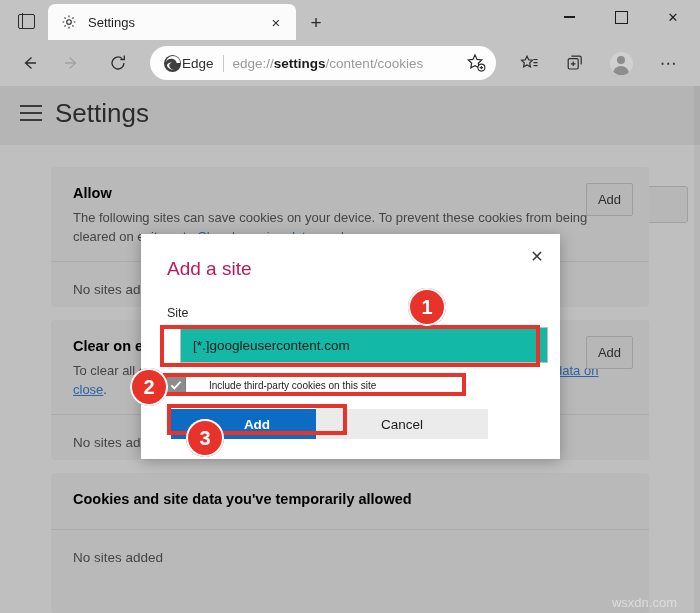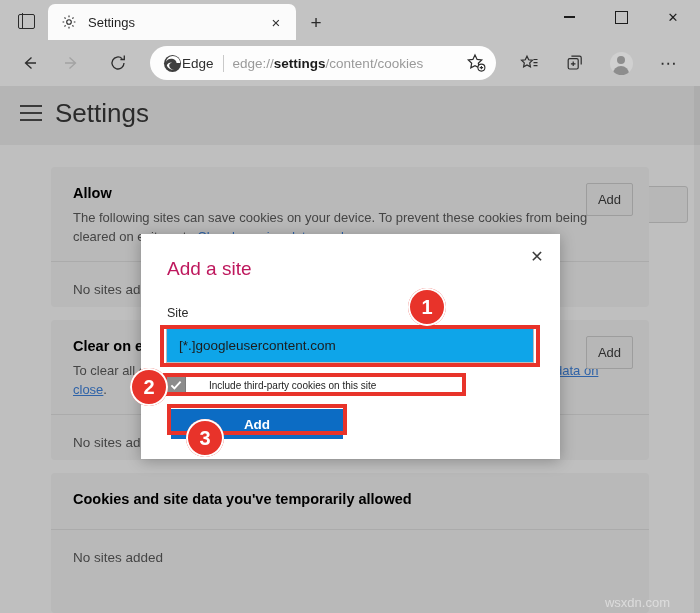--- a/index.html
+++ b/index.html
@@ -331,9 +331,9 @@
   }
   .site-input {
     position: absolute;
-    left: 25px; top: 93px;
+    left: 39px; top: 93px;
     width: 368px; height: 36px;
-    background: #0ea5e9;
+    background: #14b8a6;
     border: 1px solid #bdbdbd;
     display: flex;
     align-items: center;

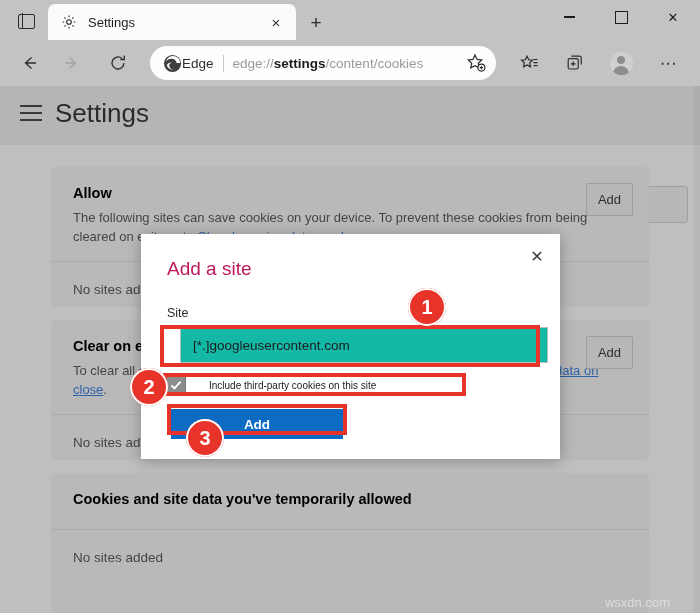--- a/index.html
+++ b/index.html
@@ -579,6 +579,7 @@
     </div>
 
     <div class="btn-add">Add</div>
+    <div class="btn-cancel">Cancel</div>
   </div>
 
   <div class="hl" id="hl-site"></div>

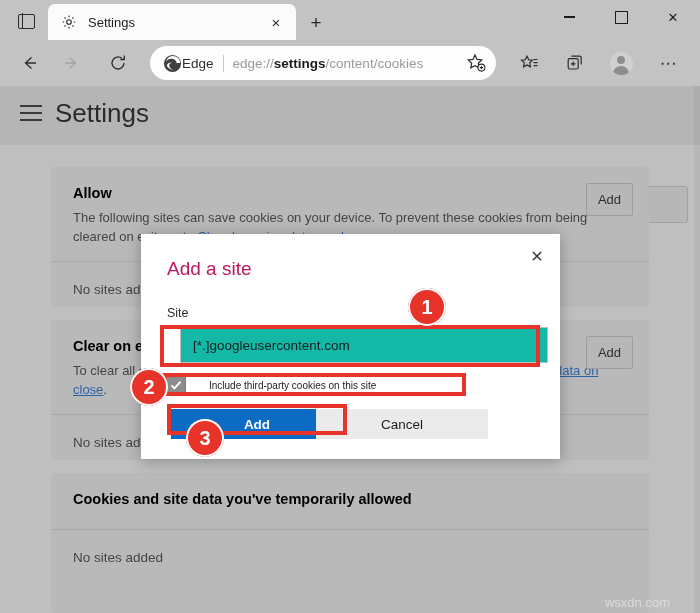--- a/index.html
+++ b/index.html
@@ -413,7 +413,7 @@
 
   .watermark {
     position: absolute;
-    right: 30px; bottom: 3px;
+    right: 23px; bottom: 3px;
     font-size: 13px;
     color: #e2e2e2;
     opacity: 0.85;

